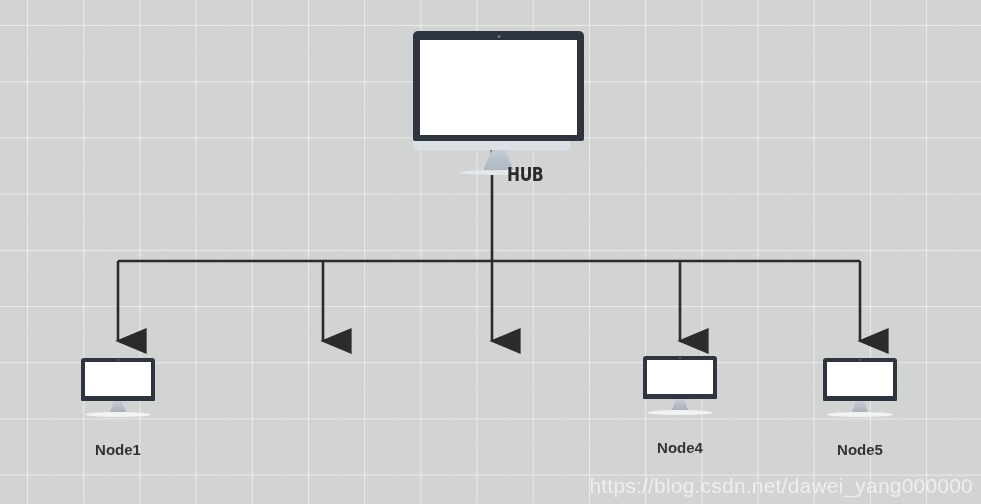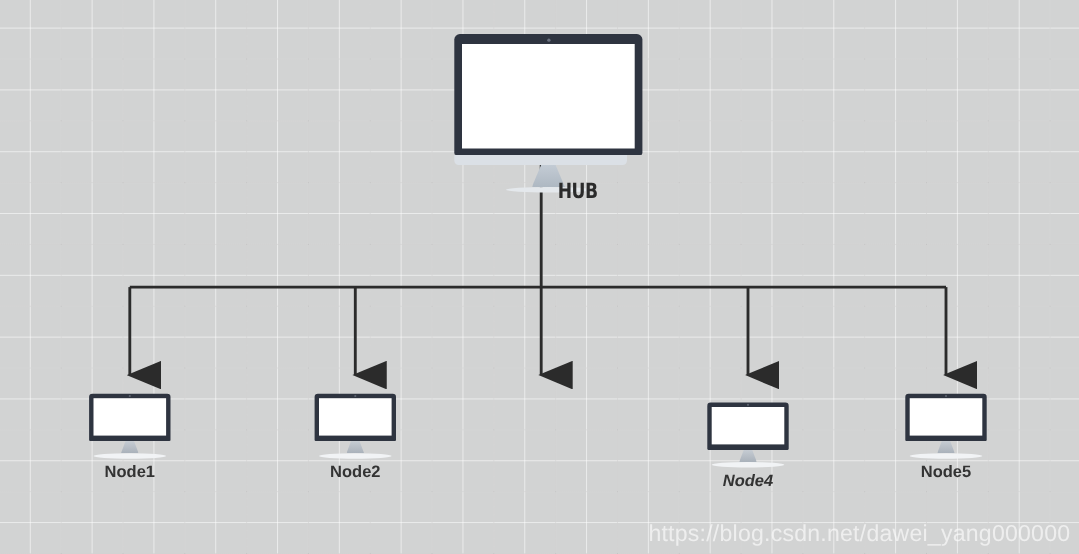--- a/index.html
+++ b/index.html
@@ -146,7 +146,7 @@
     background: #f1f3f5;
   }
   .node-caption {
-    margin-top: 4px;
+    margin-top: 24px;
     font-family: "Liberation Sans", sans-serif;
     font-weight: bold;
     font-size: 15px;

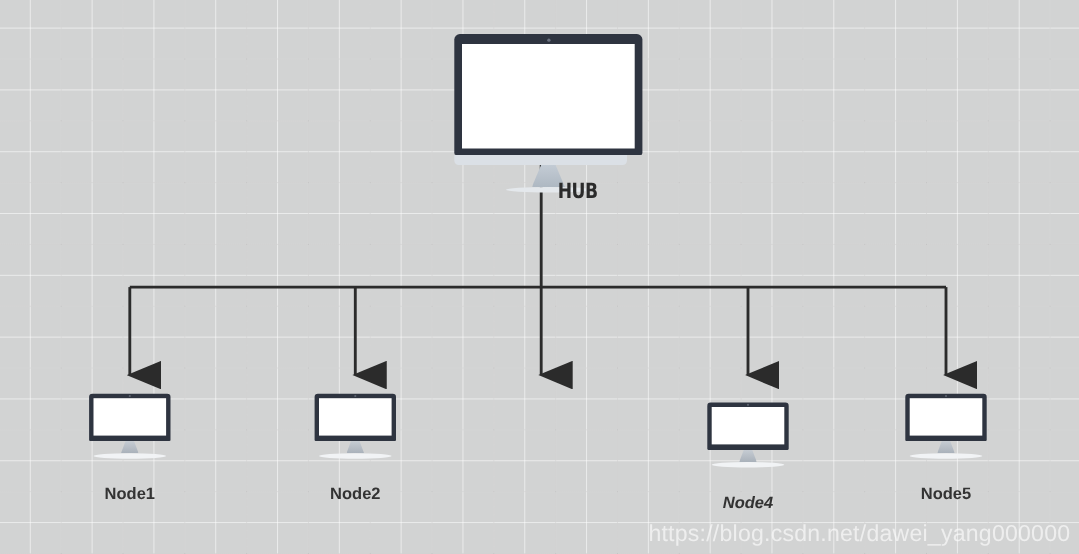--- a/index.html
+++ b/index.html
@@ -210,15 +210,6 @@
     <div class="node-caption">Node1</div>
   </div>
 
-  <div class="node" style="left:275px; top:358px;">
-    <div class="node-bezel">
-      <div class="node-webcam"></div>
-      <div class="node-screen"></div>
-    </div>
-    <div class="node-neck"></div>
-    <div class="node-foot"></div>
-    <div class="node-caption">Node2</div>
-  </div>
 
 
   <div class="node" style="left:632px; top:366px;font-style:italic;">

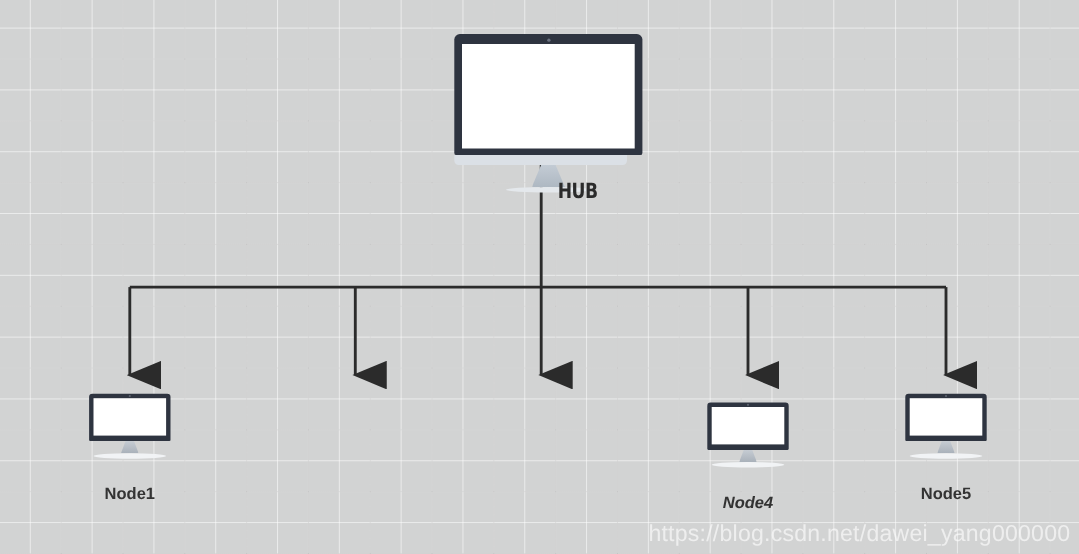--- a/index.html
+++ b/index.html
@@ -212,7 +212,7 @@
 
 
 
-  <div class="node" style="left:632px; top:366px;font-style:italic;">
+  <div class="node" style="left:632px; top:356px;">
     <div class="node-bezel">
       <div class="node-webcam"></div>
       <div class="node-screen"></div>

